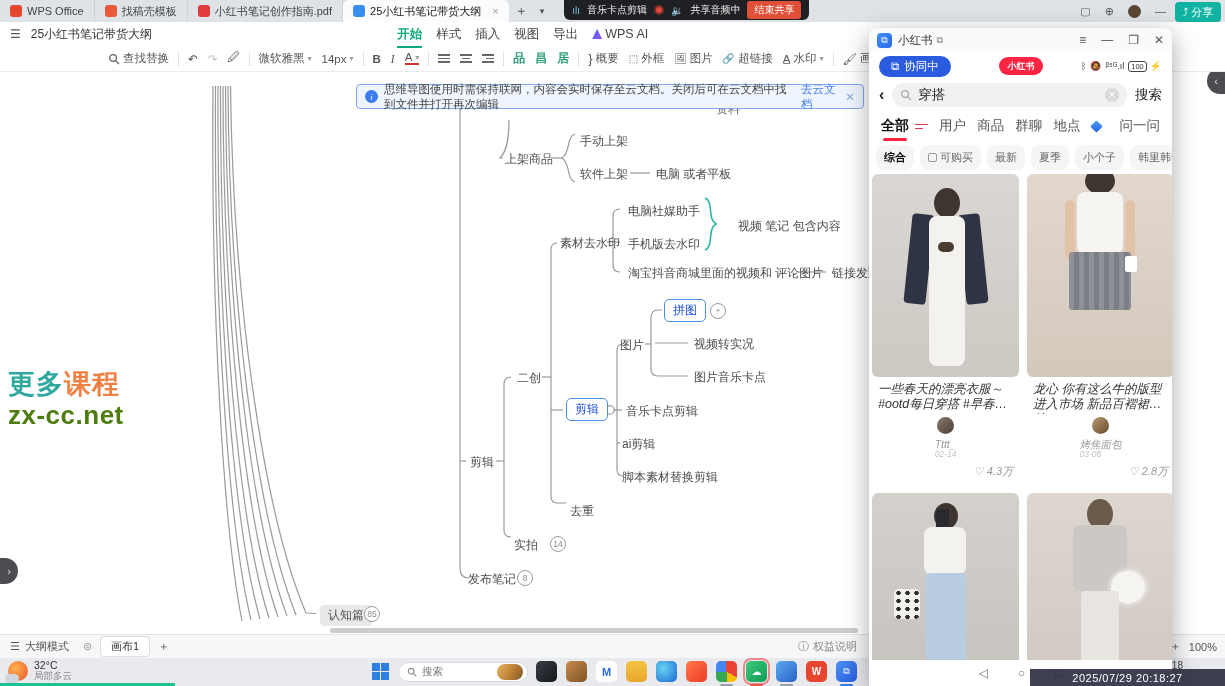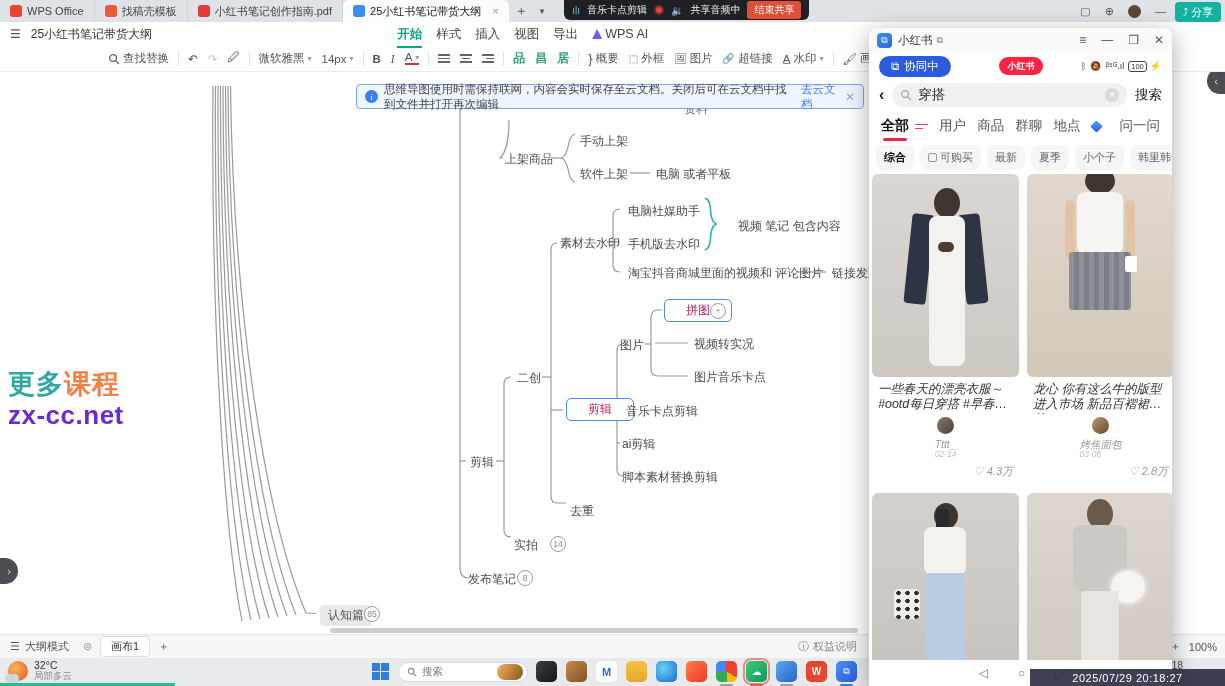--- a/index.html
+++ b/index.html
@@ -338,7 +338,7 @@
     <path d="M596,404 l0,14 l4,-3.6 l2.6,5.6 l3,-1.4 l-2.7,-5.6 l5,-0.6 z" fill="#111" stroke="#fff" stroke-width="0.8"></path>
   </svg>
 
-  <span class="mm mm-hidden" style="left:684px;top:101px">资料</span>
+  <span class="mm mm-hidden" style="left:716px;top:101px">资料</span>
   <span class="mm" style="left:505px;top:151px">上架商品</span>
   <span class="mm" style="left:580px;top:133px">手动上架</span>
   <span class="mm" style="left:580px;top:166px">软件上架</span>

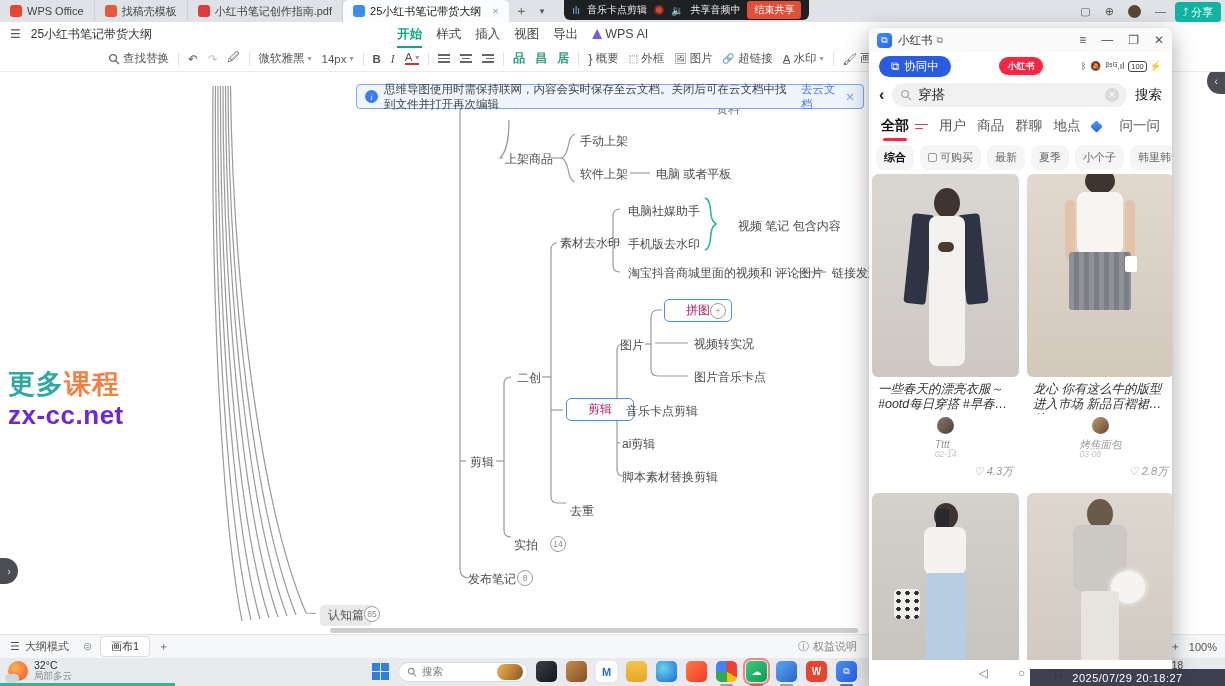--- a/index.html
+++ b/index.html
@@ -50,7 +50,7 @@
   .noti-x { color:#8aa6d8; margin-left:8px; }
 
   .mm { position:absolute; font-size:12px; color:#4c4c4c; white-space:nowrap; z-index:3; }
-  .mm-box { position:absolute; border:1.5px solid #4a90e2; border-radius:5px; background:#fff; font-size:12px; color:#be185d; padding:2px 21px; white-space:nowrap; z-index:3; }
+  .mm-box { position:absolute; border:1.5px solid #4a90e2; border-radius:5px; background:#fff; font-size:12px; color:#1d4ed8; padding:2px 8px; white-space:nowrap; z-index:3; }
   .mm-badge { position:absolute; width:16px; height:16px; border:1px solid #9c9c9c; border-radius:50%; background:#fff; color:#888; font-size:8.5px; display:flex; align-items:center; justify-content:center; z-index:3; }
   .mm-pill { position:absolute; background:#e9e9e9; border-radius:4px; padding:2px 8px; font-size:12px; color:#555; z-index:3; }
   .mm-hidden { z-index:2; color:#6a6a6a; }

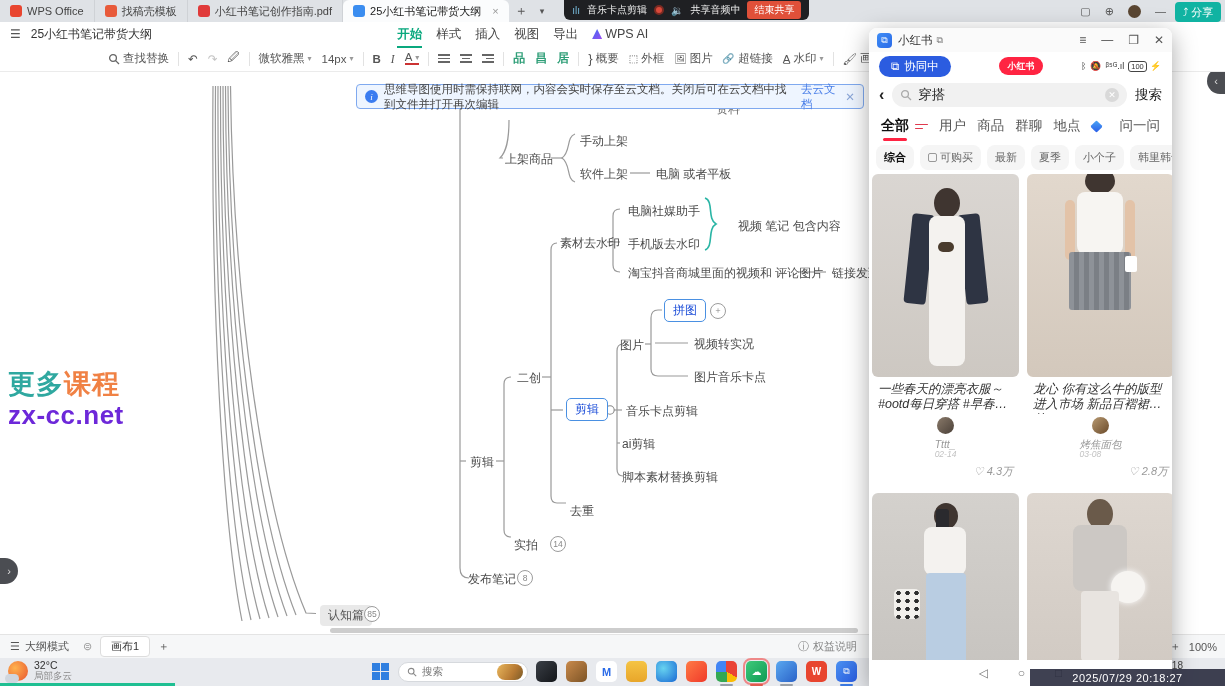--- a/index.html
+++ b/index.html
@@ -59,7 +59,7 @@
   .watermark { position:absolute; left:8px; top:366px; z-index:3; }
   .wm1 { font-size:27px; font-weight:bold; letter-spacing:1px; }
   .wm1 .teal { color:#2fa8a0; } .wm1 .orange { color:#f08144; }
-  .wm2 { font-size:26px; font-weight:bold; color:#6d28d9; margin-top:-2px; letter-spacing:0.5px; }
+  .wm2 { font-size:26px; font-weight:bold; color:#4d7c0f; margin-top:-2px; letter-spacing:0.5px; }
 
   .edge-handle { position:absolute; width:18px; height:26px; background:#4b4d52; color:#ddd; font-size:11px; display:flex; align-items:center; justify-content:center; z-index:6; }
   .eh-left { left:0; top:558px; border-radius:0 13px 13px 0; }

